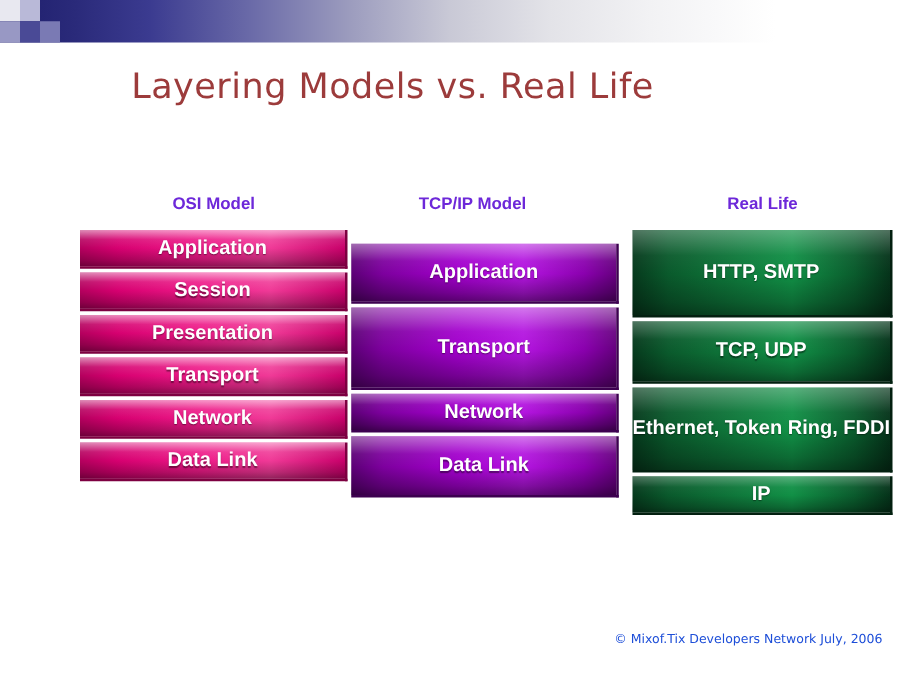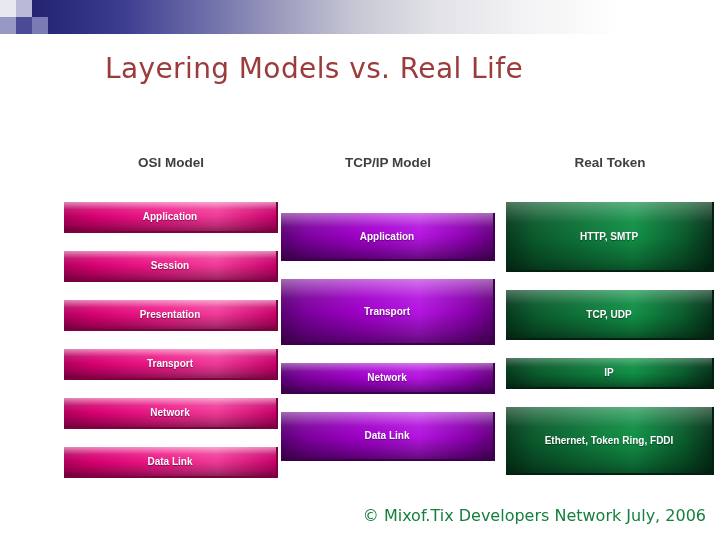--- a/index.html
+++ b/index.html
@@ -54,7 +54,7 @@
   .col-head {
     position: absolute;
     font-size: 13.5px;
-    color: #404040;
+    color: #6d28d9;
     font-family: "Liberation Sans", sans-serif;
     font-weight: bold;
     text-align: center;

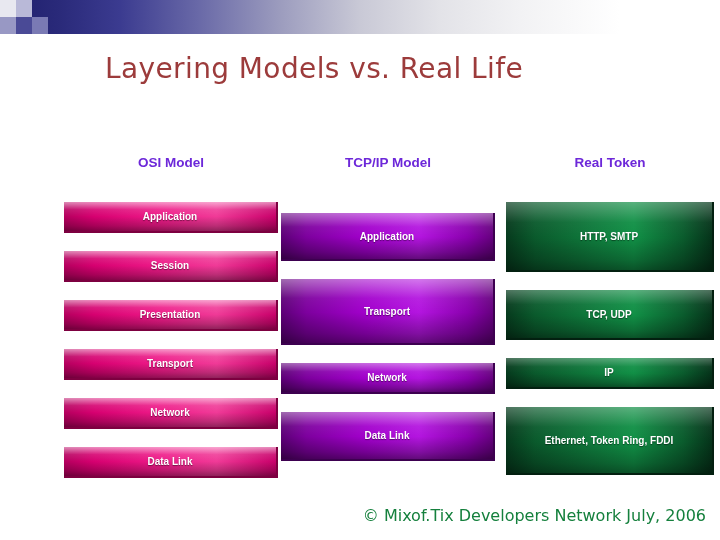--- a/index.html
+++ b/index.html
@@ -60,7 +60,7 @@
     text-align: center;
   }
   .col-head.osi  { left: 64px;  top: 155px; width: 214px; }
-  .col-head.tcp  { left: 281px; top: 155px; width: 214px; }
+  .col-head.tcp  { left: 271px; top: 155px; width: 214px; }
   .col-head.real { left: 506px; top: 155px; width: 208px; }
 
   

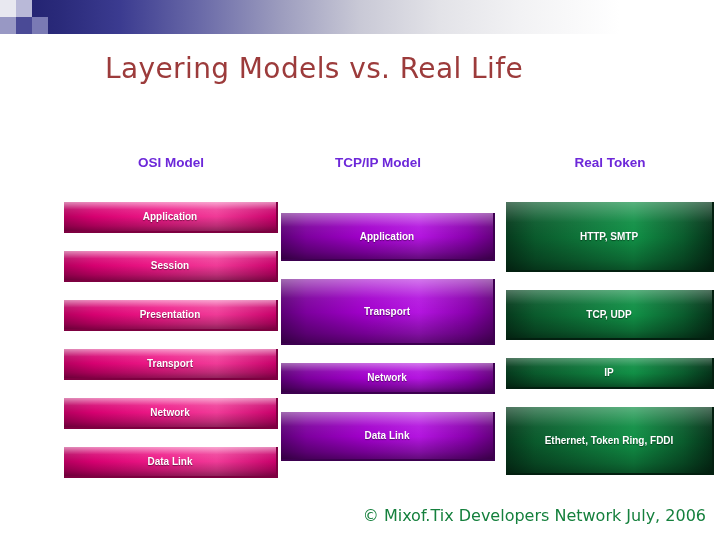--- a/index.html
+++ b/index.html
@@ -157,7 +157,7 @@
 
 <div class="col-head osi">OSI Model</div>
 <div class="col-head tcp">TCP/IP Model</div>
-<div class="col-head real">Real Token</div>
+<div class="col-head real">Real Life</div>
 
 <div class="stack osi">
   <div class="layer pink">Application</div>

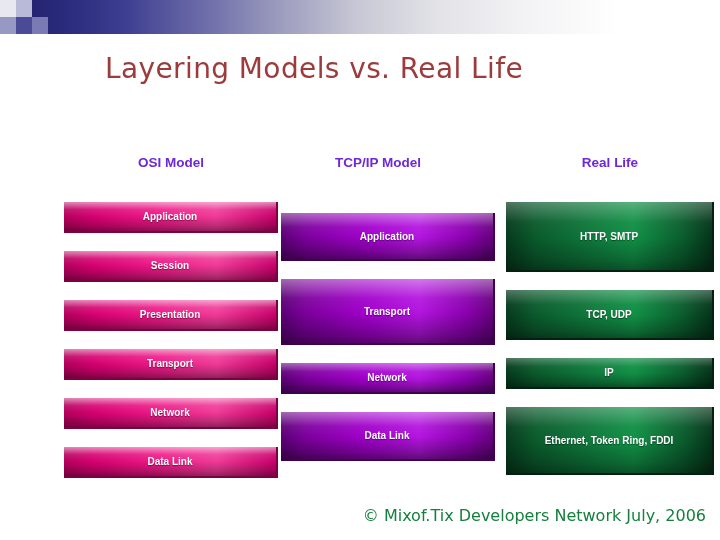--- a/index.html
+++ b/index.html
@@ -80,10 +80,9 @@
     justify-content: center;
     font-family: "Liberation Sans", sans-serif;
     font-weight: bold;
-    font-size: 10px;
+    font-size: 16px;
     color: #ffffff;
     text-shadow: 0 1px 1px rgba(0,0,0,0.45);
-    margin-top: 18px;
   }
 
   

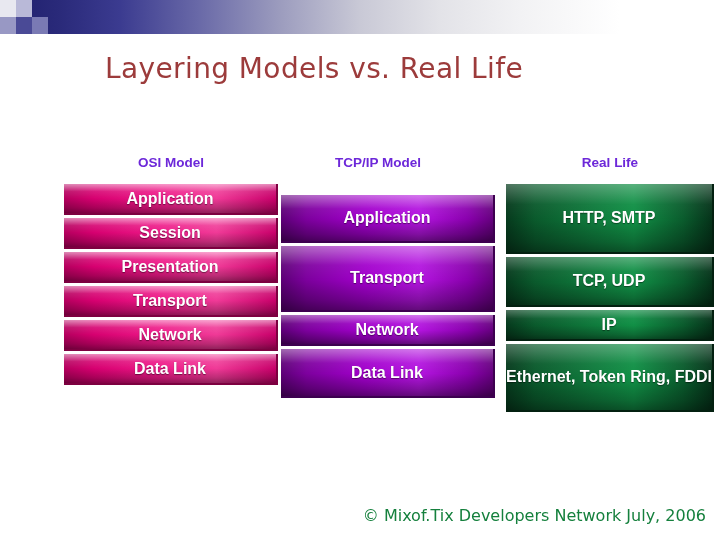--- a/index.html
+++ b/index.html
@@ -177,8 +177,8 @@
 <div class="stack real">
   <div class="layer green" style="height:70px">HTTP, SMTP</div>
   <div class="layer green" style="height:50px">TCP, UDP</div>
+  <div class="layer green" style="height:68px">Ethernet, Token Ring, FDDI</div>
   <div class="layer green" style="height:31px">IP</div>
-  <div class="layer green" style="height:68px">Ethernet, Token Ring, FDDI</div>
 </div>
 
 <div class="footer">© Mixof.Tix Developers Network July, 2006</div>

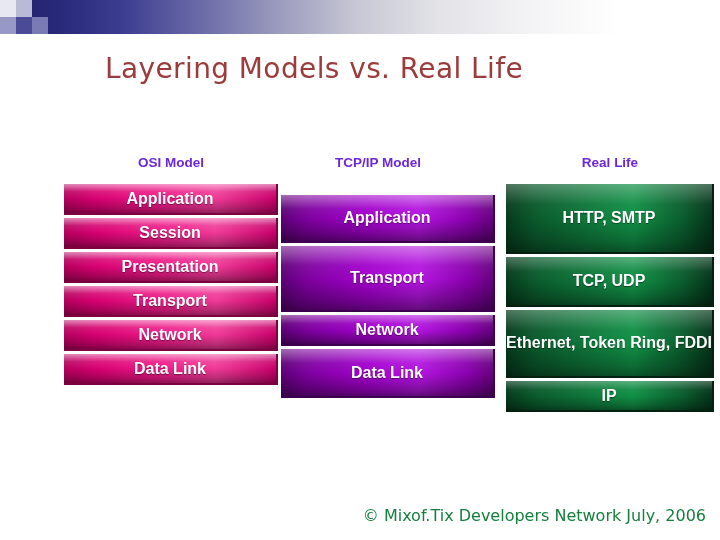--- a/index.html
+++ b/index.html
@@ -136,8 +136,8 @@
     position: absolute;
     right: 14px;
     top: 506px;
-    font-size: 16px;
-    color: #15803d;
+    font-size: 10px;
+    color: #1d4ed8;
     font-family: "DejaVu Sans", sans-serif;
   }
 </style>

